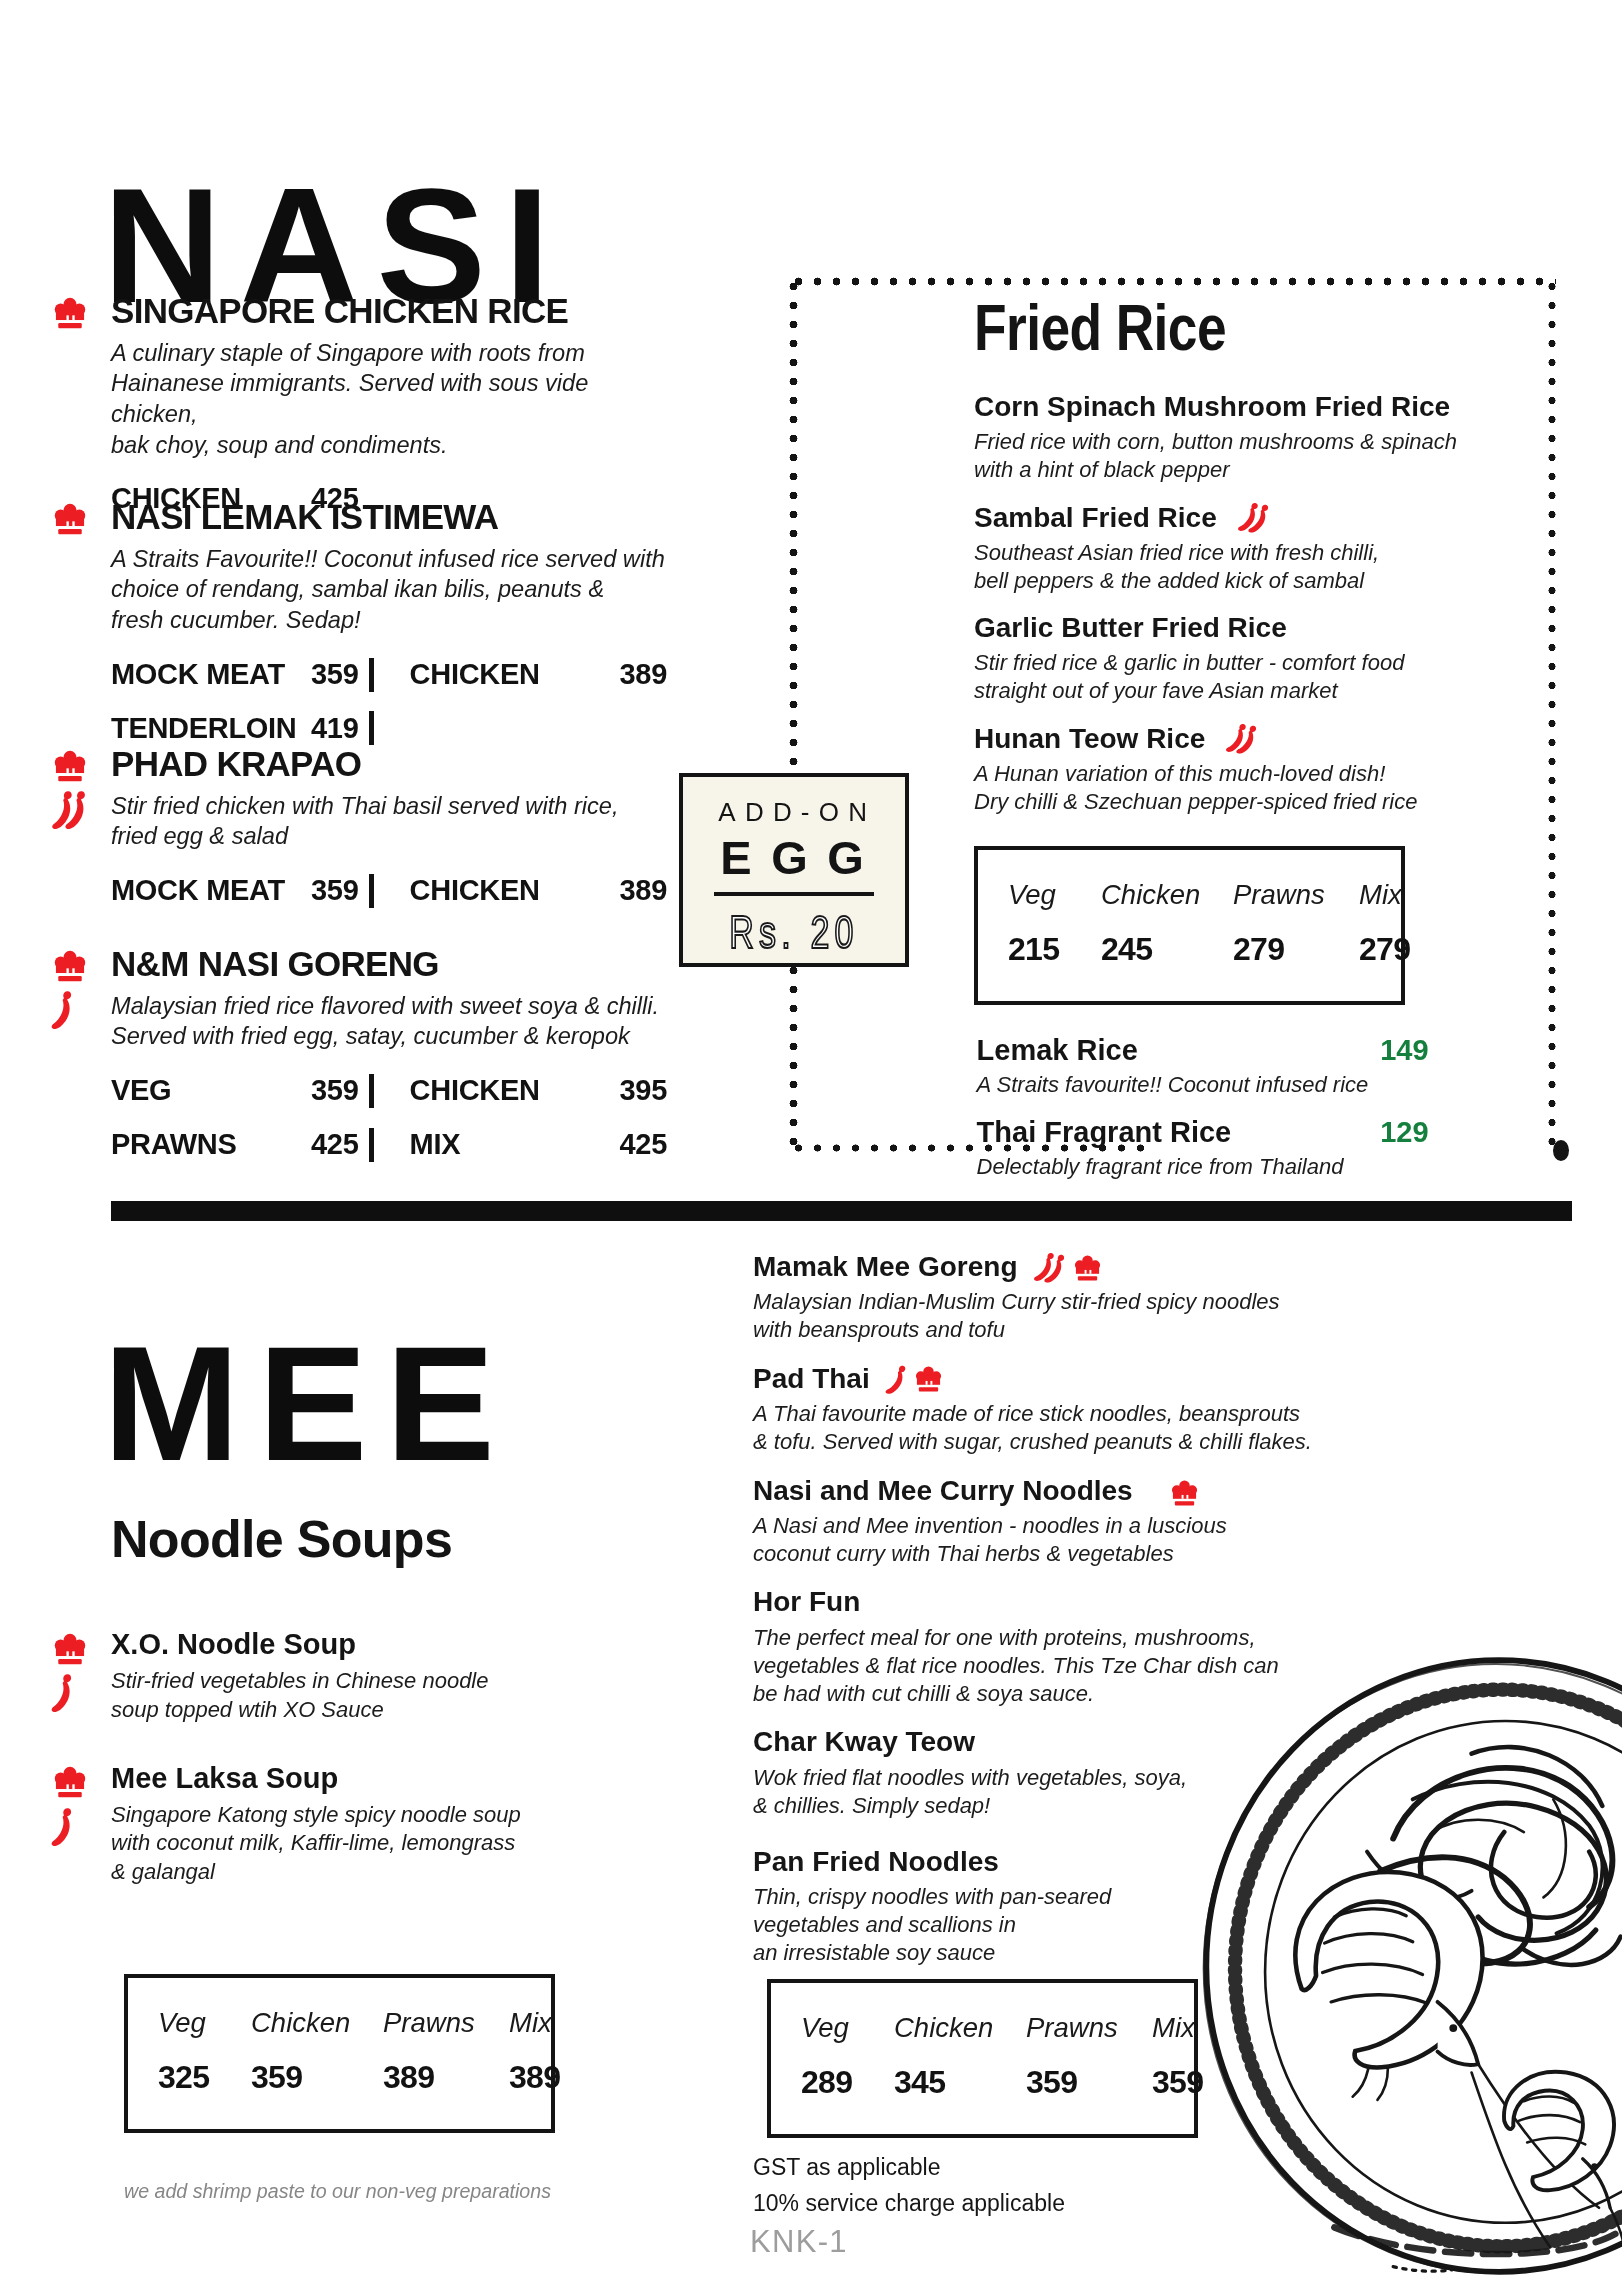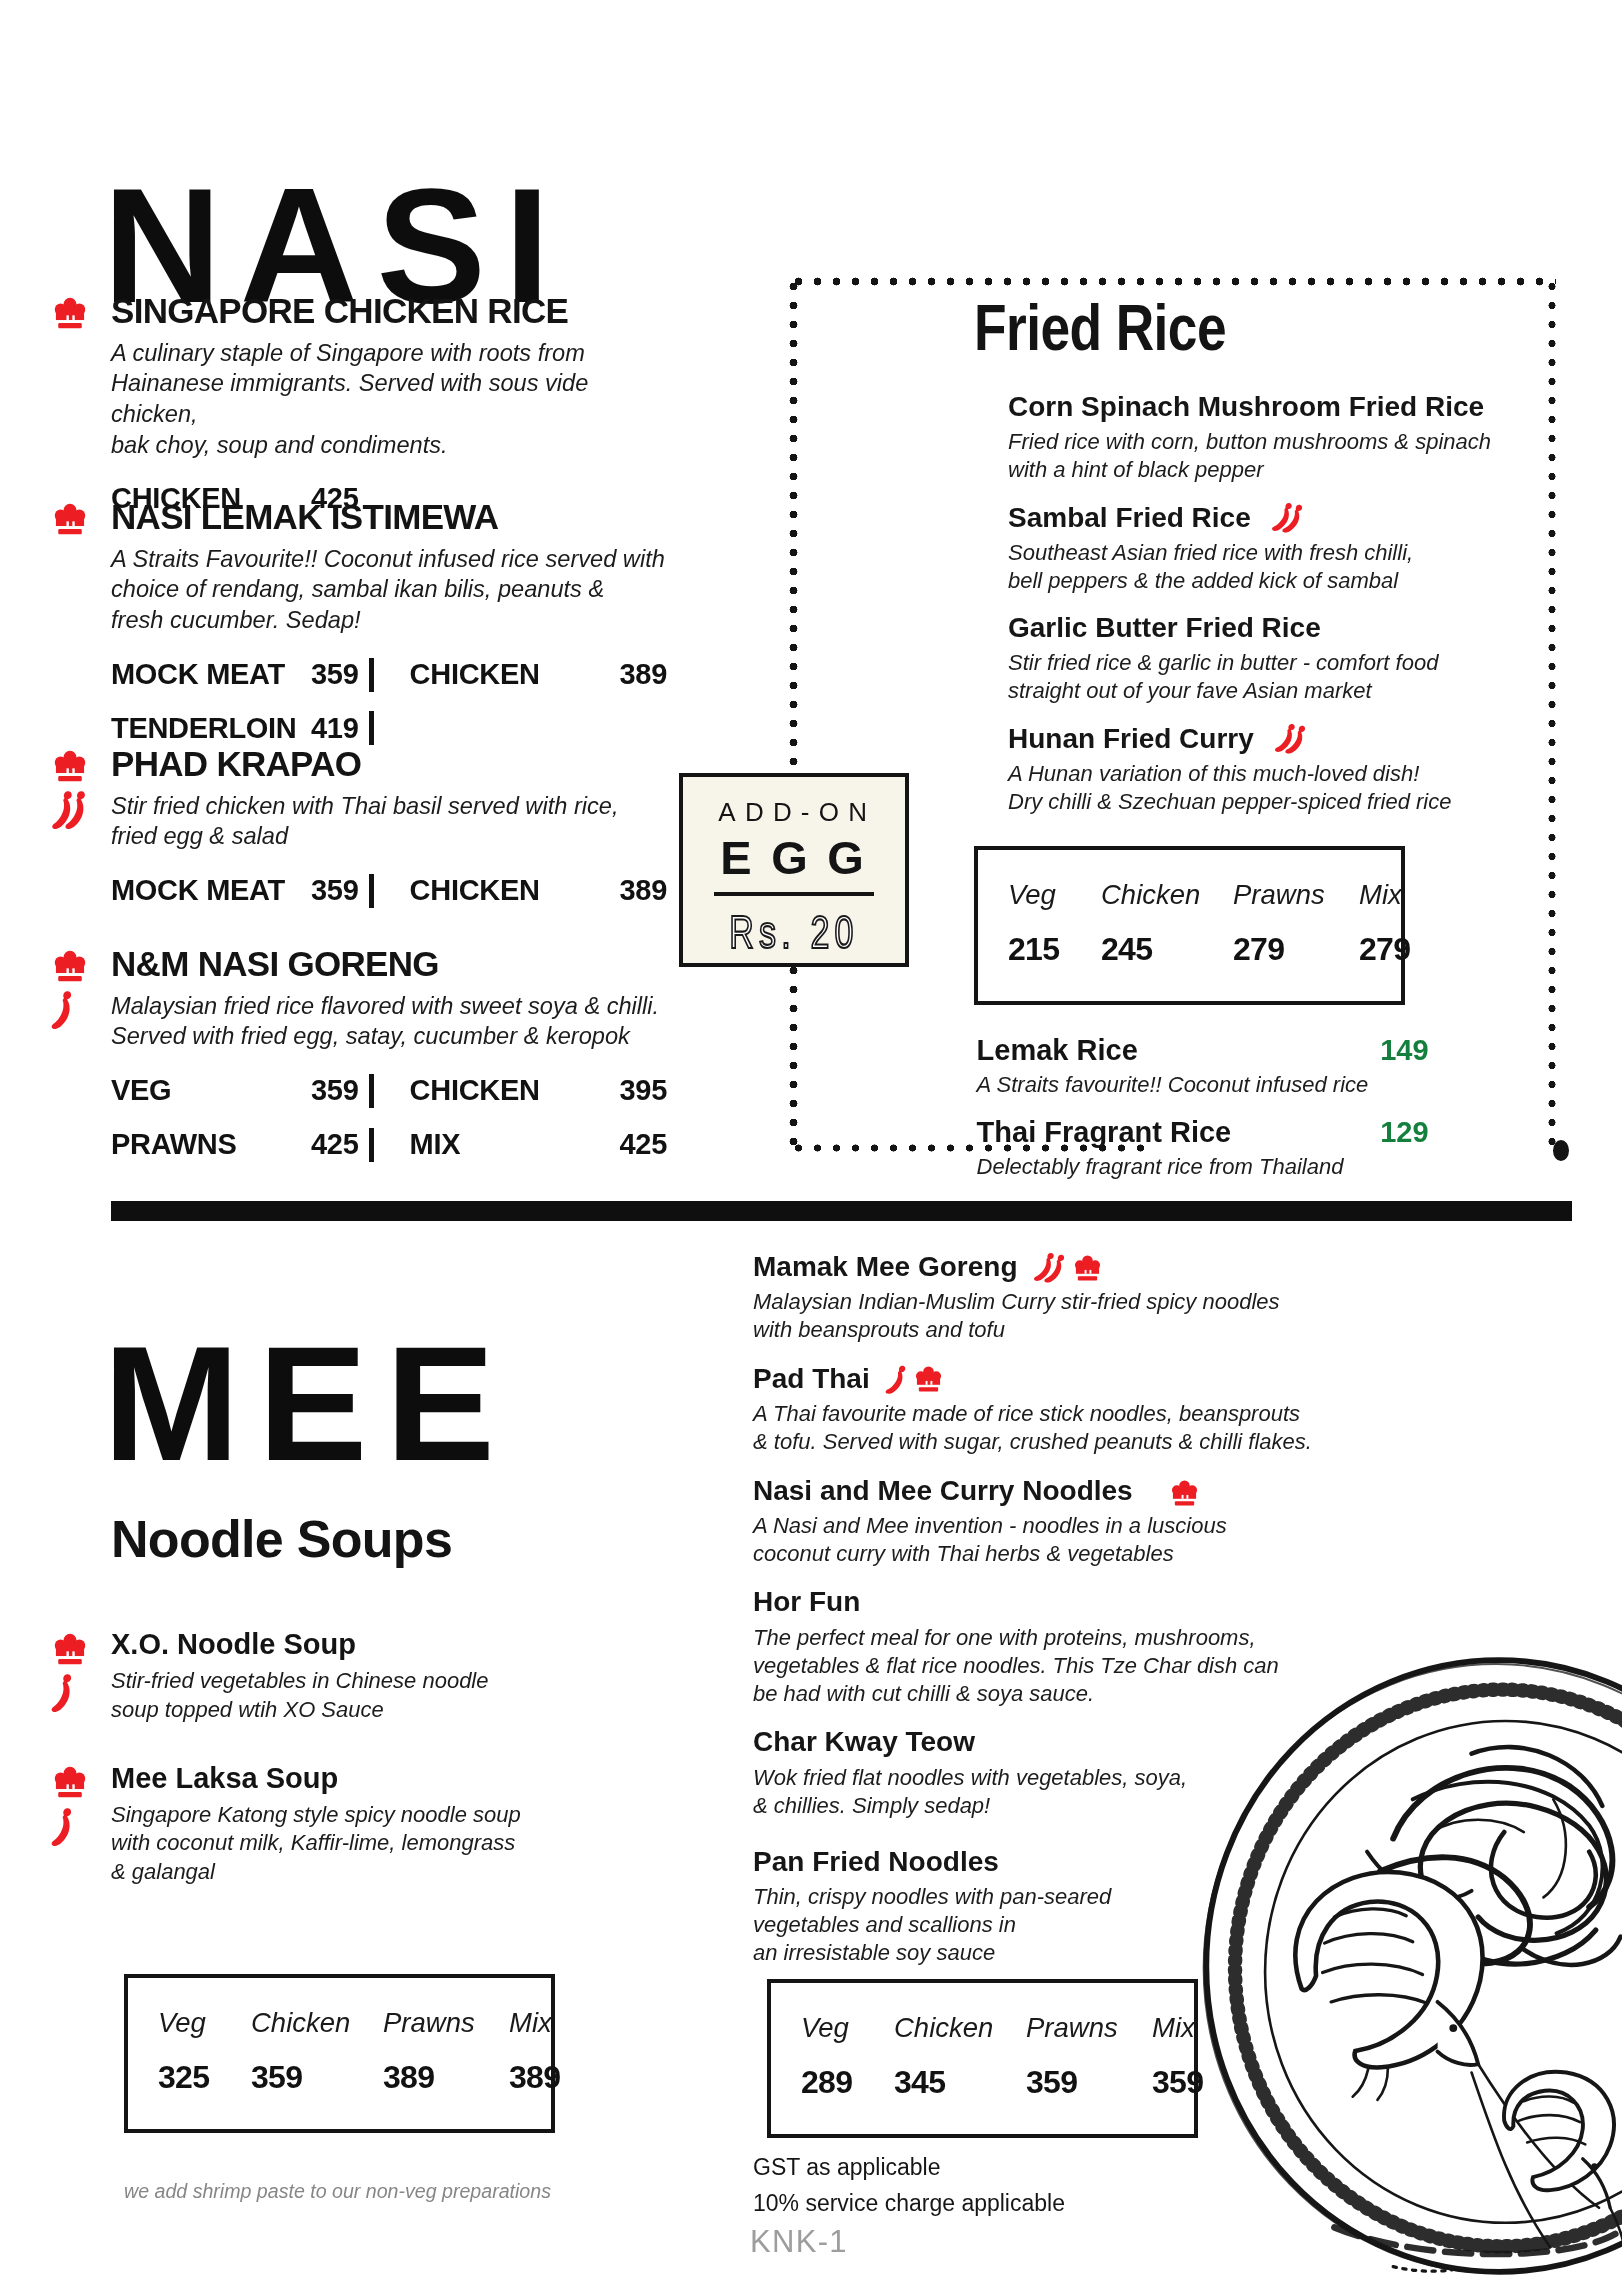--- a/index.html
+++ b/index.html
@@ -52,7 +52,7 @@
   #fr-content{position:absolute;left:974px;top:290px;width:576px;z-index:2;}
   #fr-heading{margin:0 0 26px 0;font-size:65px;font-weight:700;letter-spacing:-0.7px;
               transform:scaleX(0.82);transform-origin:left;white-space:nowrap;color:#141414;}
-  .fr-item{margin-bottom:17px;margin-left:34px;}
+  .fr-item{margin-bottom:17px;}
   .fr-title{margin:0;font-size:28px;font-weight:600;color:#161616;display:flex;align-items:center;gap:15.7px;}
   .fr-desc{margin:5.2px 0 0 0;font-style:italic;font-size:22px;line-height:1.28;white-space:pre-line;color:#1d1d1d;}
   #fr-table{margin:30px 0 29px 0;}

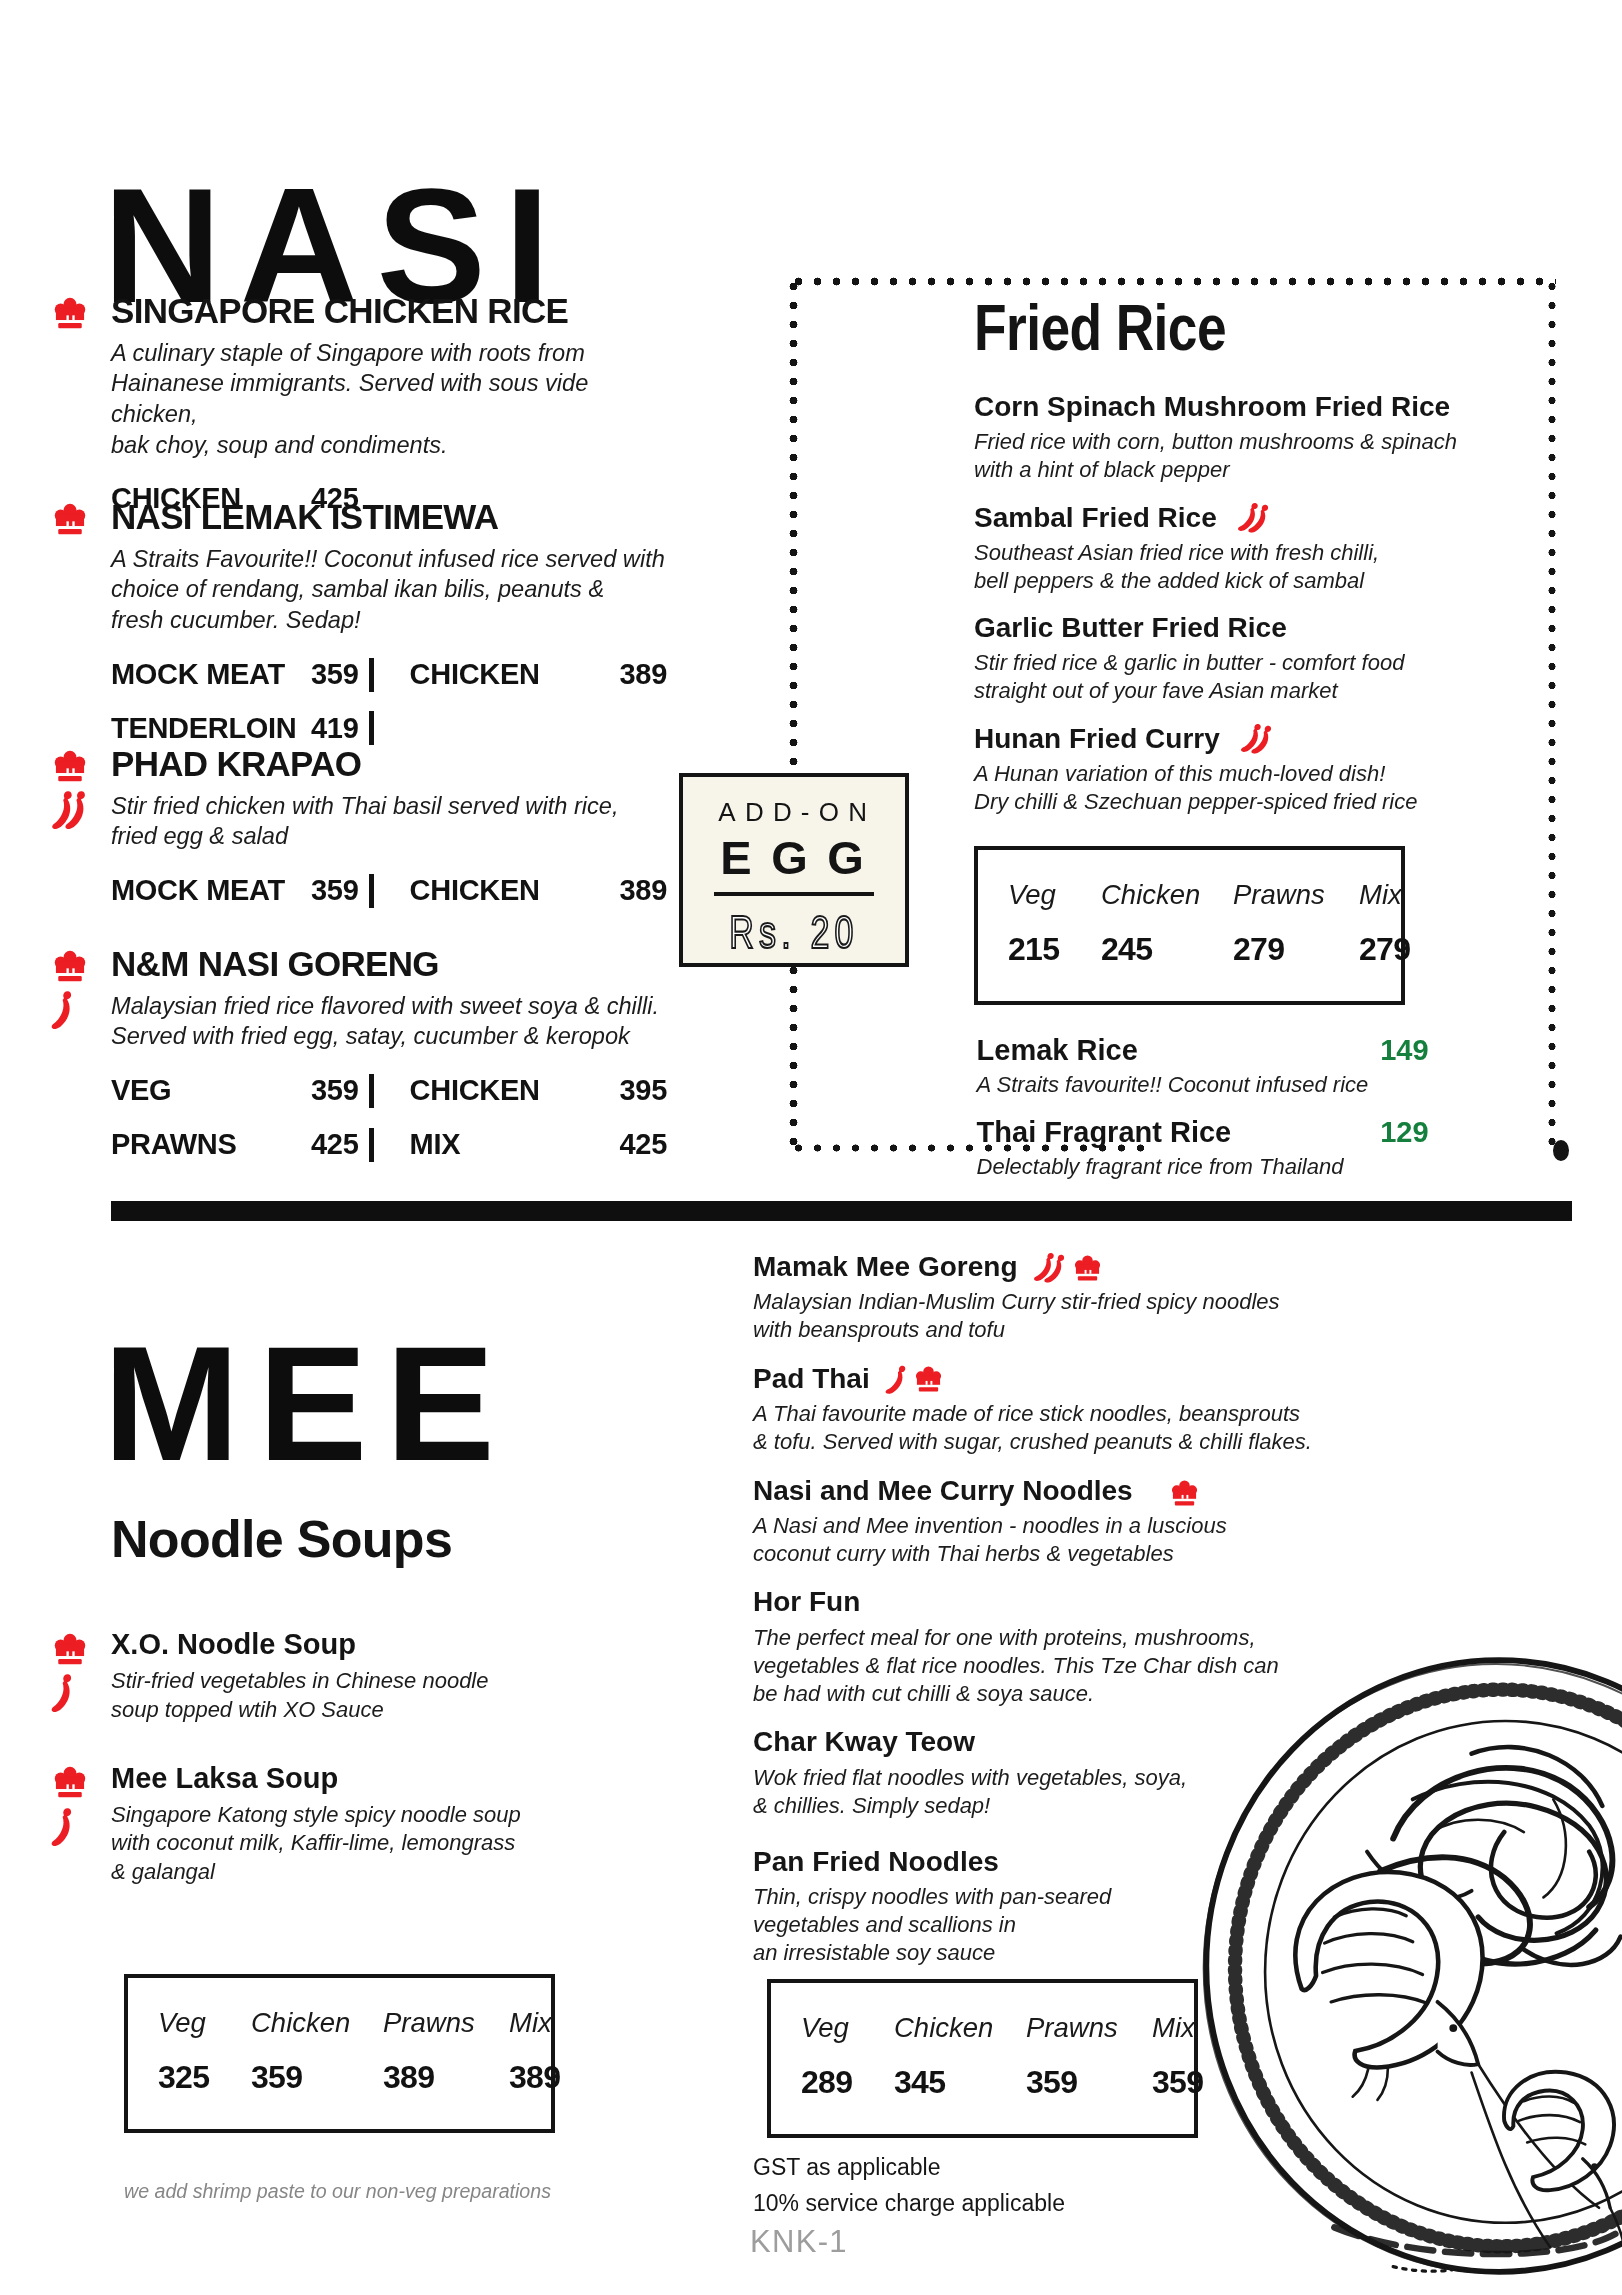--- a/index.html
+++ b/index.html
@@ -289,7 +289,7 @@
     </div>
     <div class="fr-item">
       <h4 class="fr-title">
-        <span>Hunan Fried Curry</span>
+        <span>Hunan Teow Rice</span>
         <span class="inline-ic">
           <svg class="chilli-double-icon red-icon" viewBox="0 0 56 62">
               <use href="#g-chilli2"></use>

